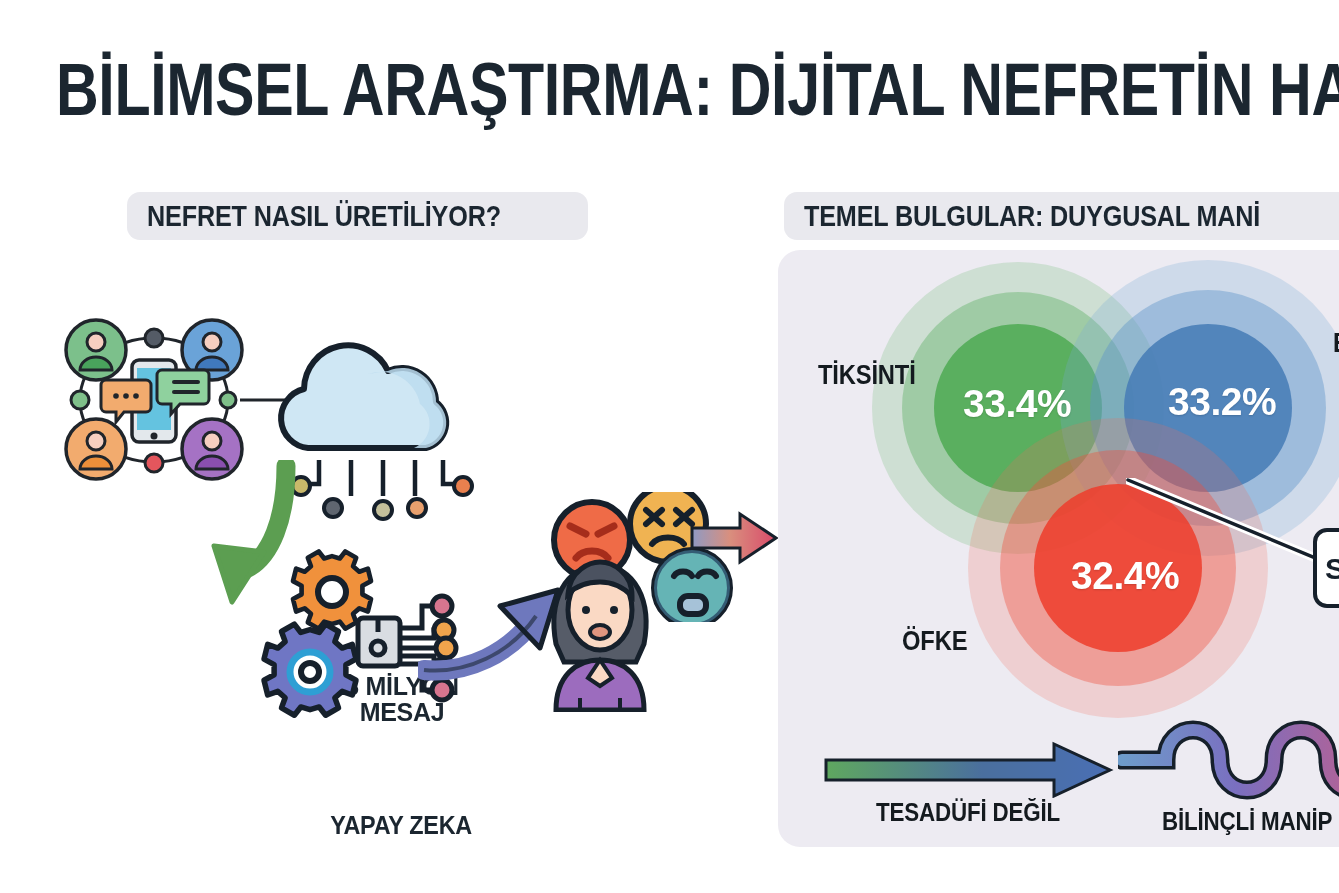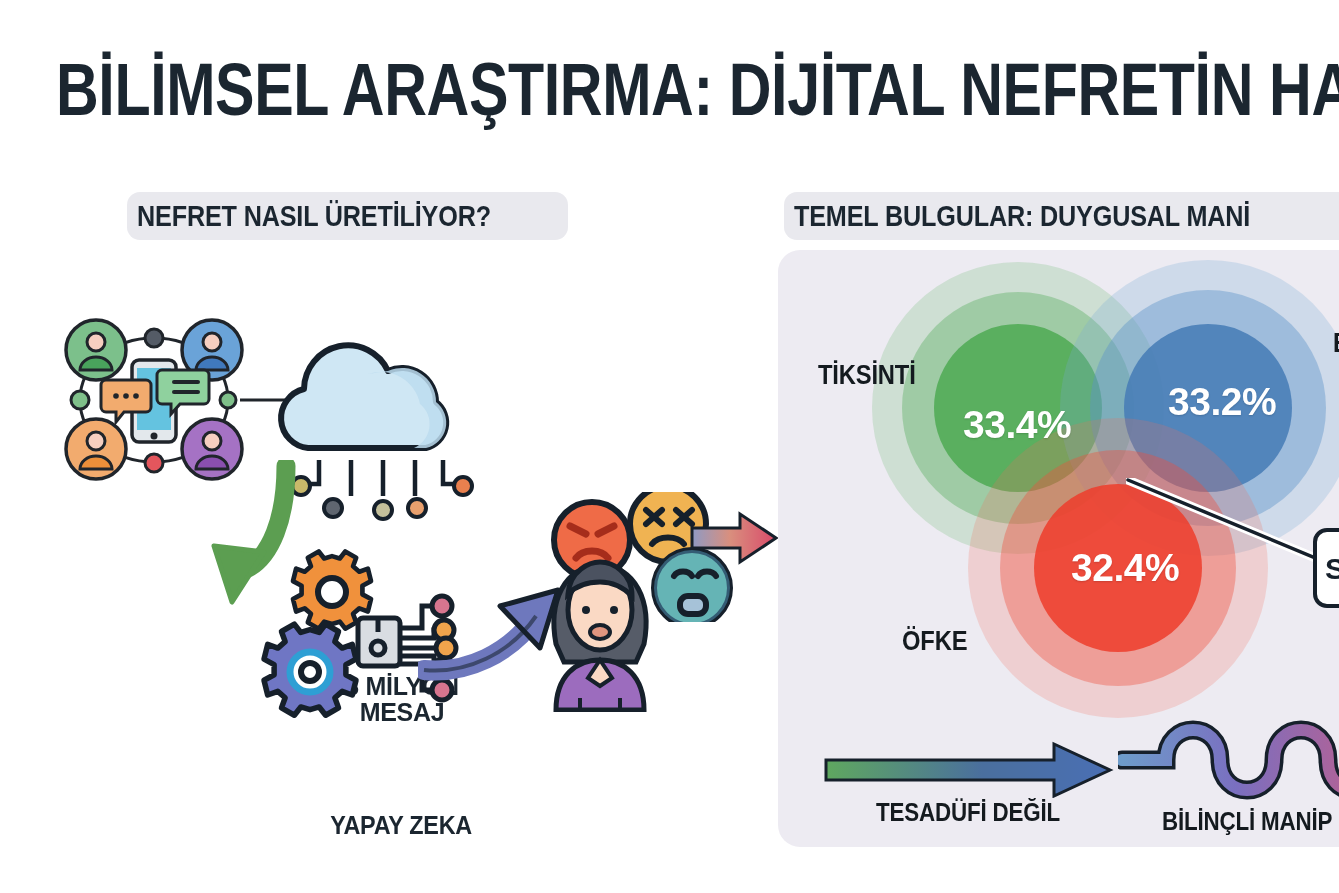--- a/index.html
+++ b/index.html
@@ -23,7 +23,7 @@
   .pill{
     position:absolute; background:#e9e9ee;
     border-radius:13px; display:flex; align-items:center;
-    padding:0 10px; white-space:nowrap;
+    padding:0 20px; white-space:nowrap;
   }
   .pill .pill-txt{
     font-size:30px; font-weight:700; color:#1b2630;

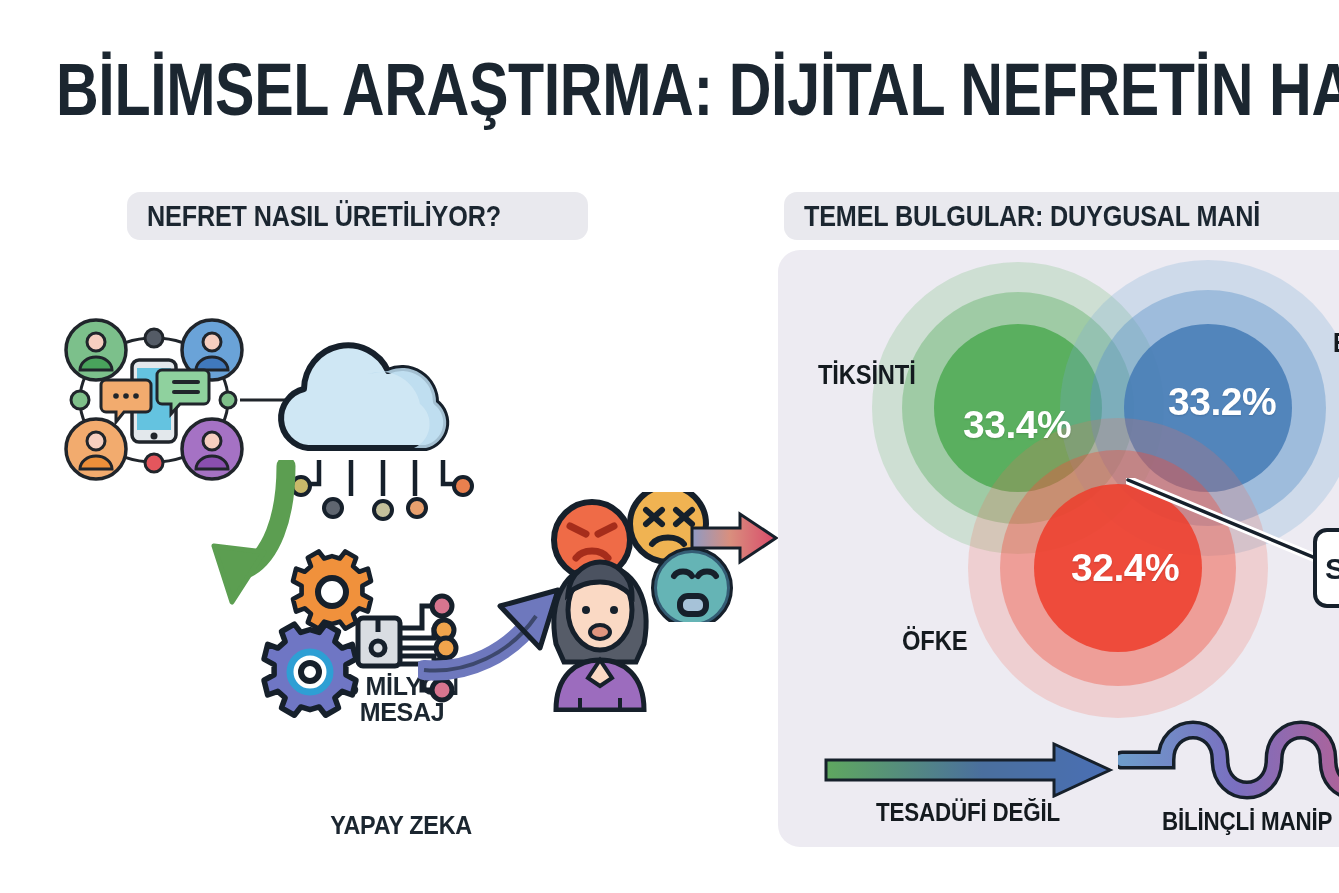--- a/index.html
+++ b/index.html
@@ -291,7 +291,7 @@
     <div class="ring r2" style="left:222px;top:200px;width:236px;height:236px;"></div>
     <div class="ring r1" style="left:256px;top:234px;width:168px;height:168px;"></div>
 
-    <div class="venn-pct" style="left:185px;top:132px;margin-top:21px;">33.4%</div>
+    <div class="venn-pct" style="left:185px;top:132px;">33.4%</div>
     <div class="venn-pct" style="left:390px;top:130px;">33.2%</div>
     <div class="venn-pct" style="left:293px;top:296px;">32.4%</div>
 

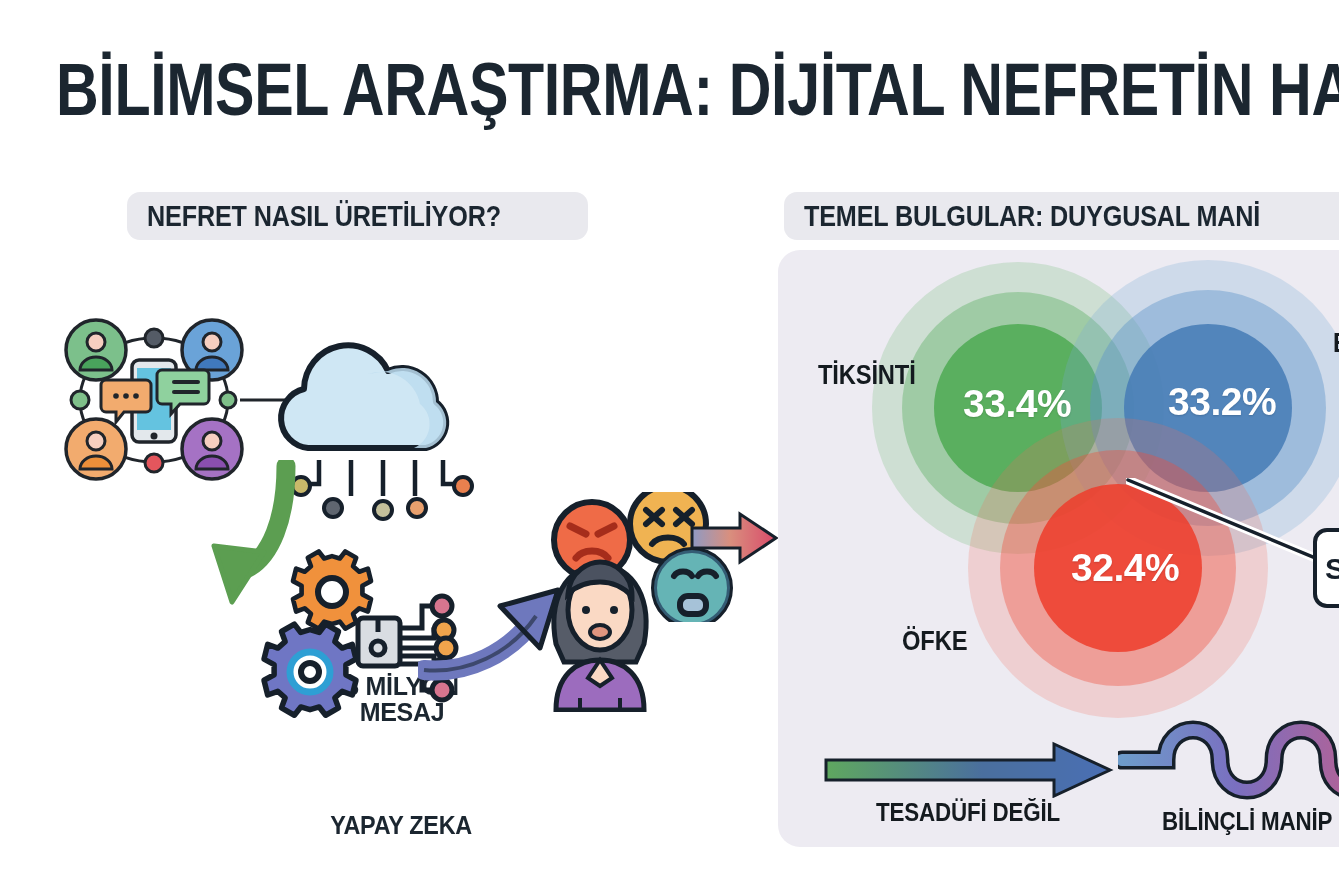--- a/index.html
+++ b/index.html
@@ -293,7 +293,7 @@
 
     <div class="venn-pct" style="left:185px;top:132px;">33.4%</div>
     <div class="venn-pct" style="left:390px;top:130px;">33.2%</div>
-    <div class="venn-pct" style="left:293px;top:296px;">32.4%</div>
+    <div class="venn-pct" style="left:293px;top:304px;">32.4%</div>
 
     <div class="venn-lbl" style="left:40px;top:110px;">TİKSİNTİ</div>
     <div class="venn-lbl" style="left:555px;top:78px;">E</div>

